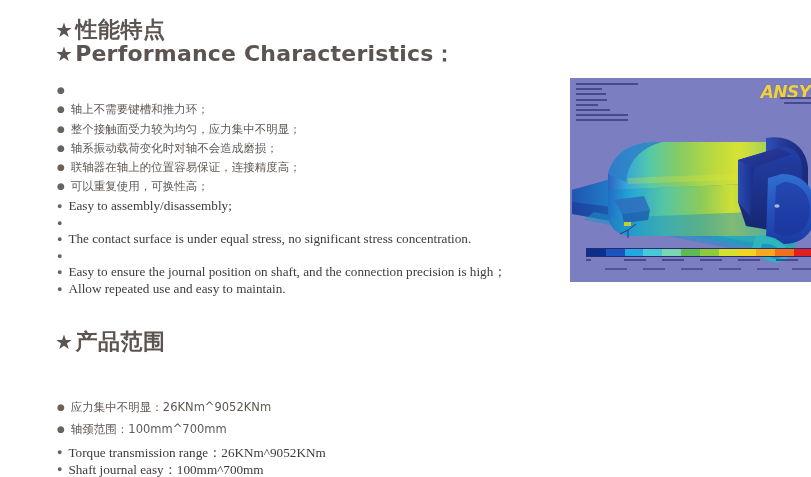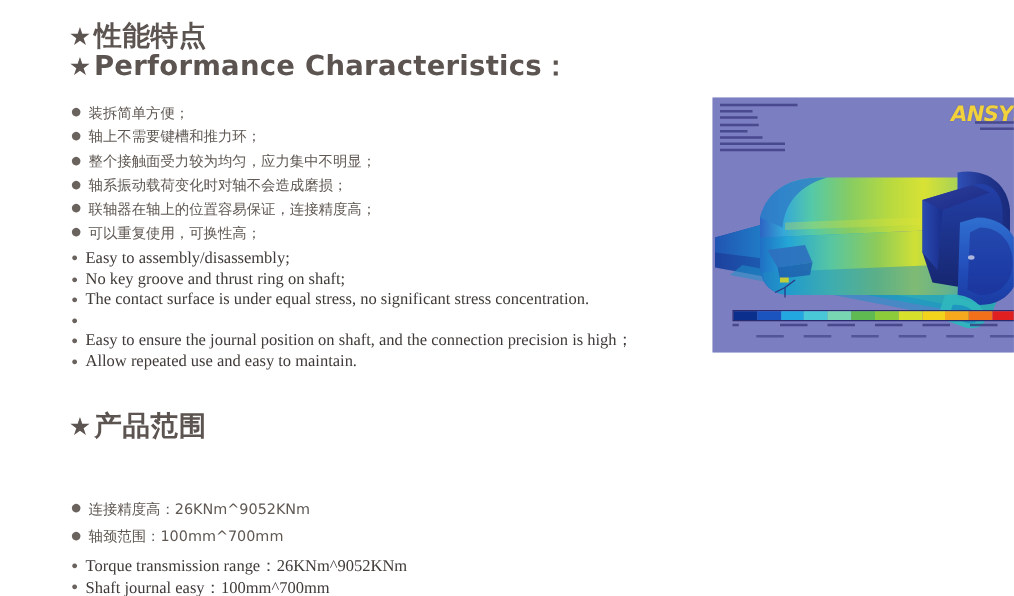--- a/index.html
+++ b/index.html
@@ -242,7 +242,6 @@
   <ul class="bullets cn-list">
     <li>
         <span class="dot">●</span>
-        <span>装拆简单方便；</span>
       </li>
     <li>
         <span class="dot">●</span>

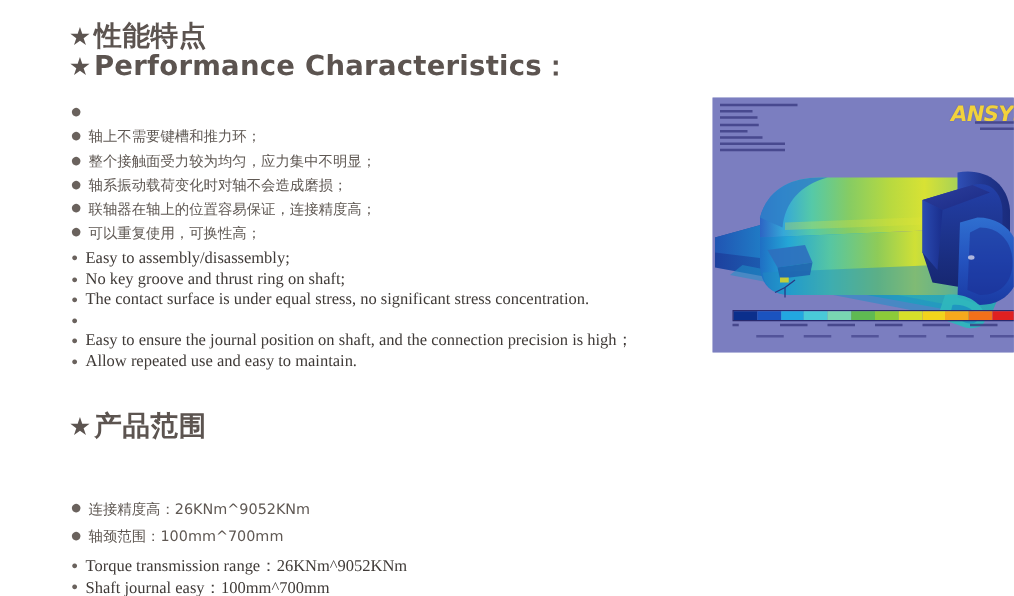--- a/index.html
+++ b/index.html
@@ -272,7 +272,6 @@
       </li>
     <li>
         <span class="dot">●</span>
-        <span>No key groove and thrust ring on shaft;</span>
       </li>
     <li>
         <span class="dot">●</span>

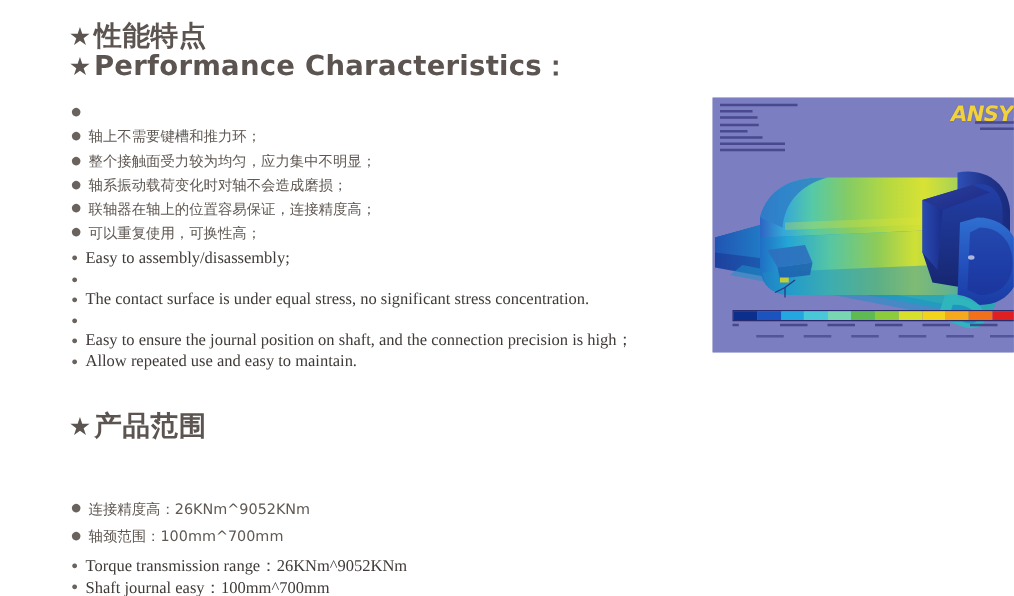--- a/index.html
+++ b/index.html
@@ -297,7 +297,7 @@
   <ul class="bullets pr-cn-list">
     <li>
         <span class="dot">●</span>
-        <span>连接精度高：26KNm^9052KNm</span>
+        <span>应力集中不明显：26KNm^9052KNm</span>
       </li>
     <li>
         <span class="dot">●</span>

